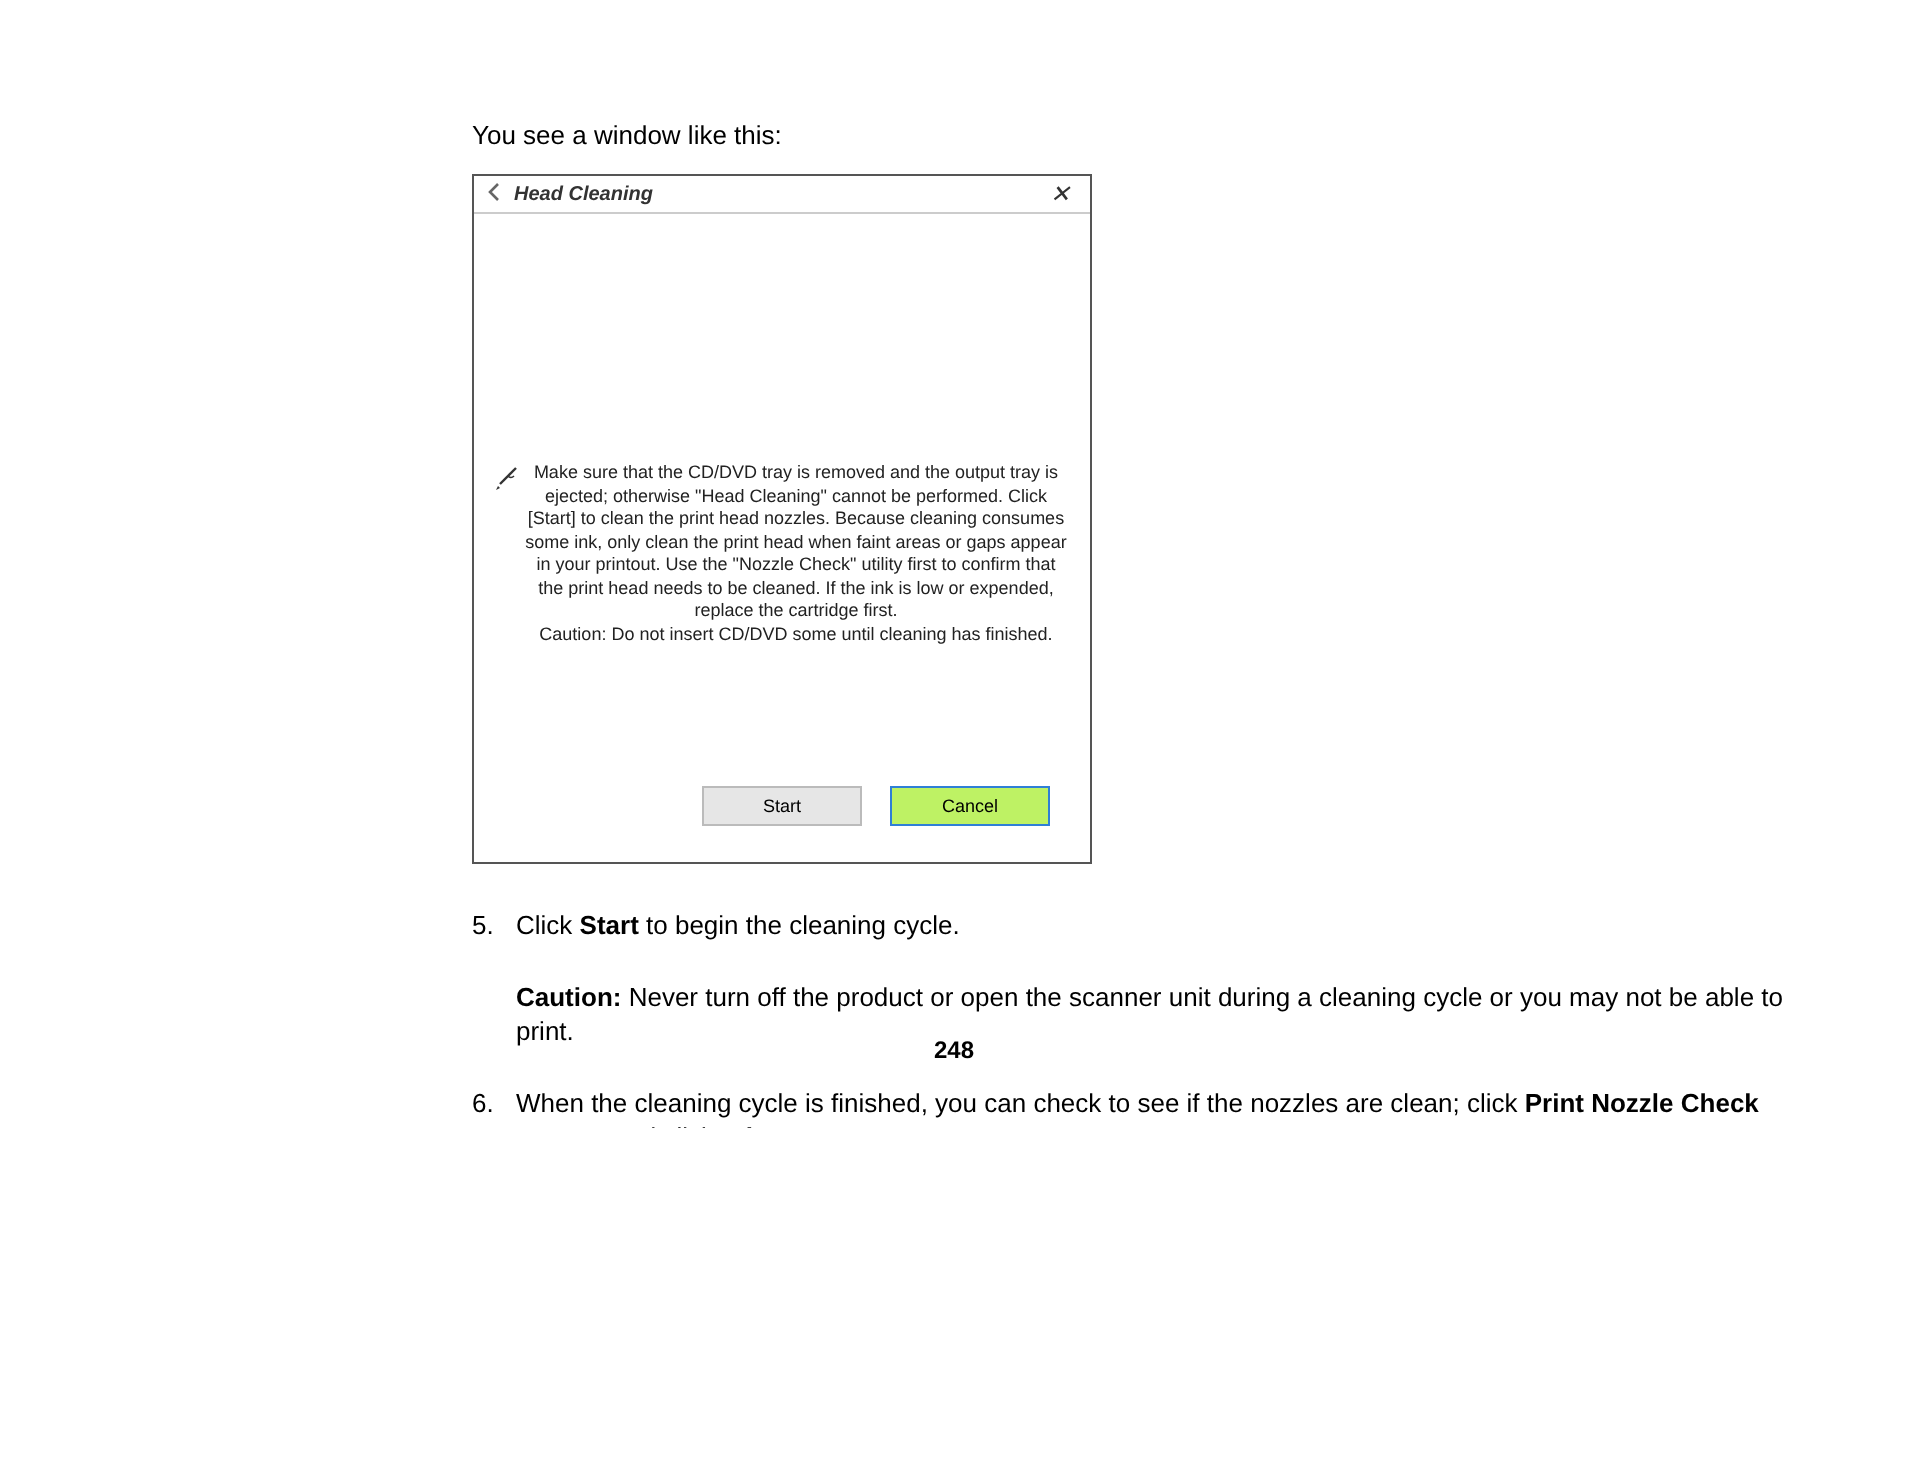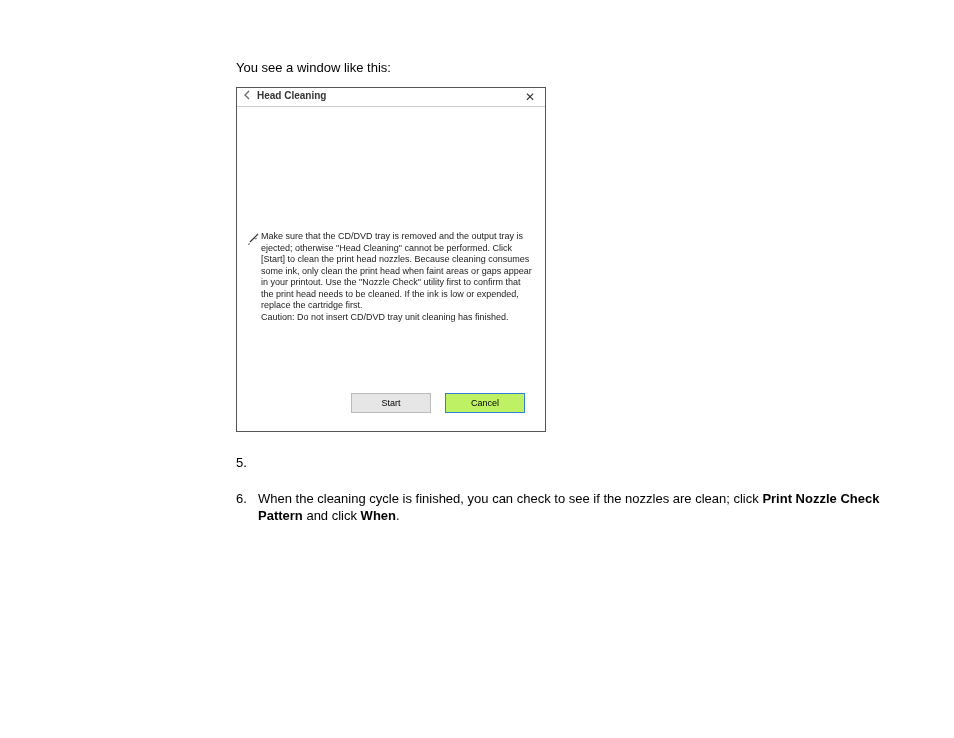--- a/index.html
+++ b/index.html
@@ -30,10 +30,12 @@
   }
   .dialog-titlebar {
     display: flex;
+    align-items: center;
     font-size: 10px;
     padding: 2px 6px 2px 6px;
     font-weight: bold;
     color: #333;
+    font-style: italic;
   }
   .dialog-titlebar .back-icon {
     display: inline-block;

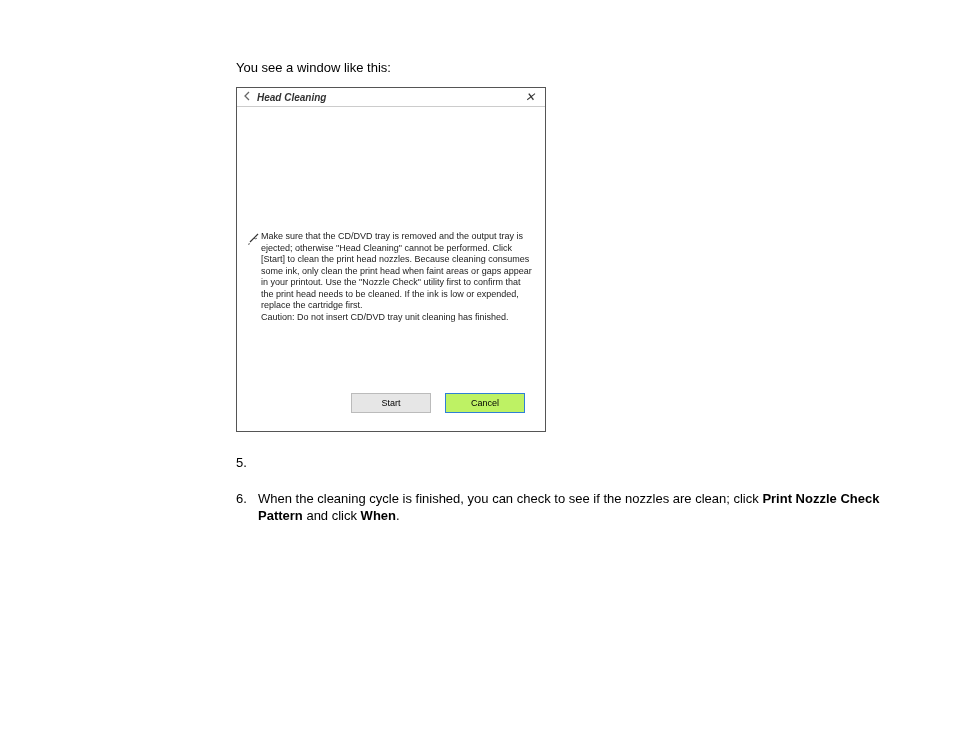--- a/index.html
+++ b/index.html
@@ -73,6 +73,7 @@
     font-size: 9px;
     line-height: 1.28;
     color: #222;
+    text-align: center;
   }
   .dialog-buttons {
     display: flex;

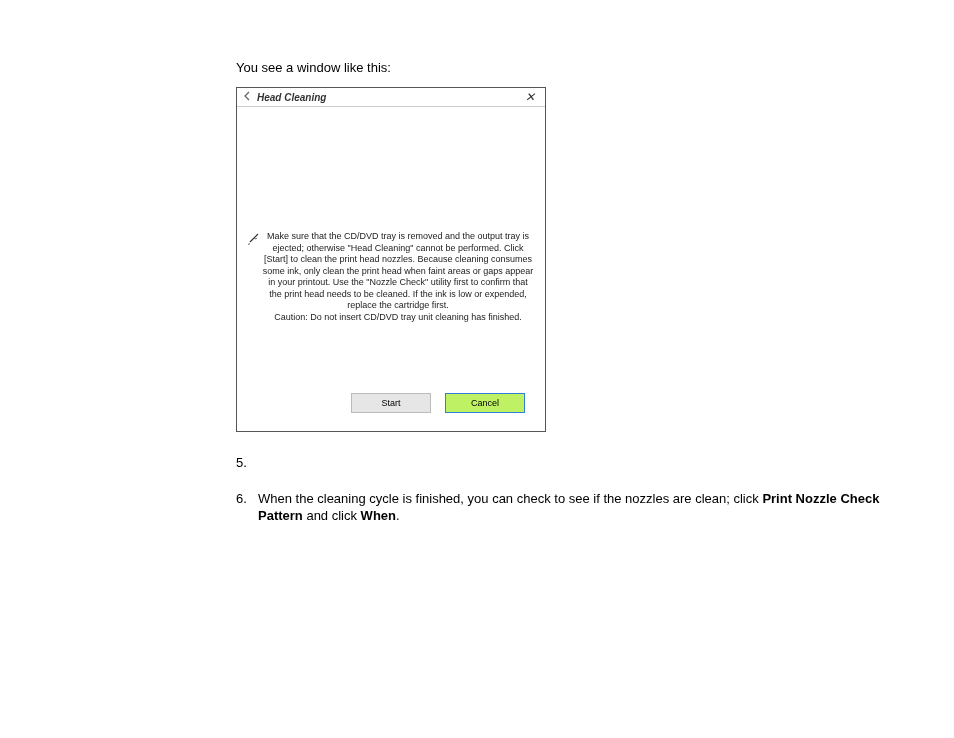--- a/index.html
+++ b/index.html
@@ -157,7 +157,7 @@
         </div>
         <div class="dialog-text">
           <span>Make sure that the CD/DVD tray is removed and the output tray is ejected; otherwise "Head Cleaning" cannot be performed. Click [Start] to clean the print head nozzles. Because cleaning consumes some ink, only clean the print head when faint areas or gaps appear in your printout. Use the "Nozzle Check" utility first to confirm that the print head needs to be cleaned. If the ink is low or expended, replace the cartridge first.</span><br>
-          <span>Caution: Do not insert CD/DVD tray unit cleaning has finished.</span>
+          <span>Caution: Do not insert CD/DVD some until cleaning has finished.</span>
         </div>
       </div>
       <div style="flex:1; min-height:66px;"></div>

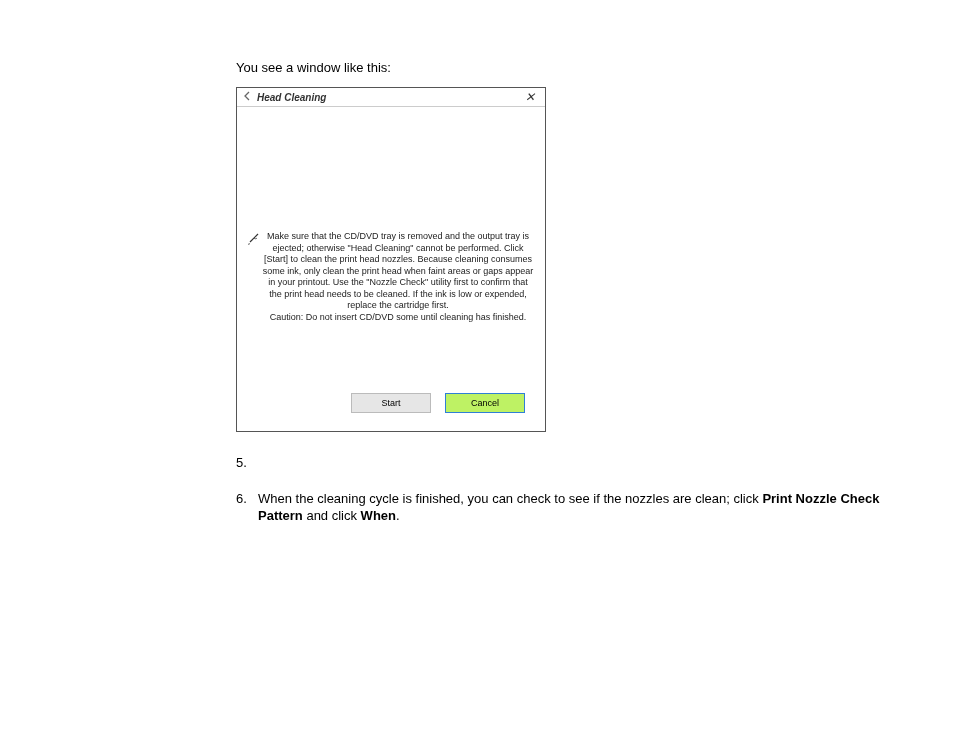--- a/index.html
+++ b/index.html
@@ -172,6 +172,9 @@
     <li>
       <span class="num">5.</span>
       <div class="body">
+        <div>
+          <span>Click </span><b>Start</b><span> to begin the cleaning cycle.</span>
+        </div>
       </div>
     </li>
     <li>

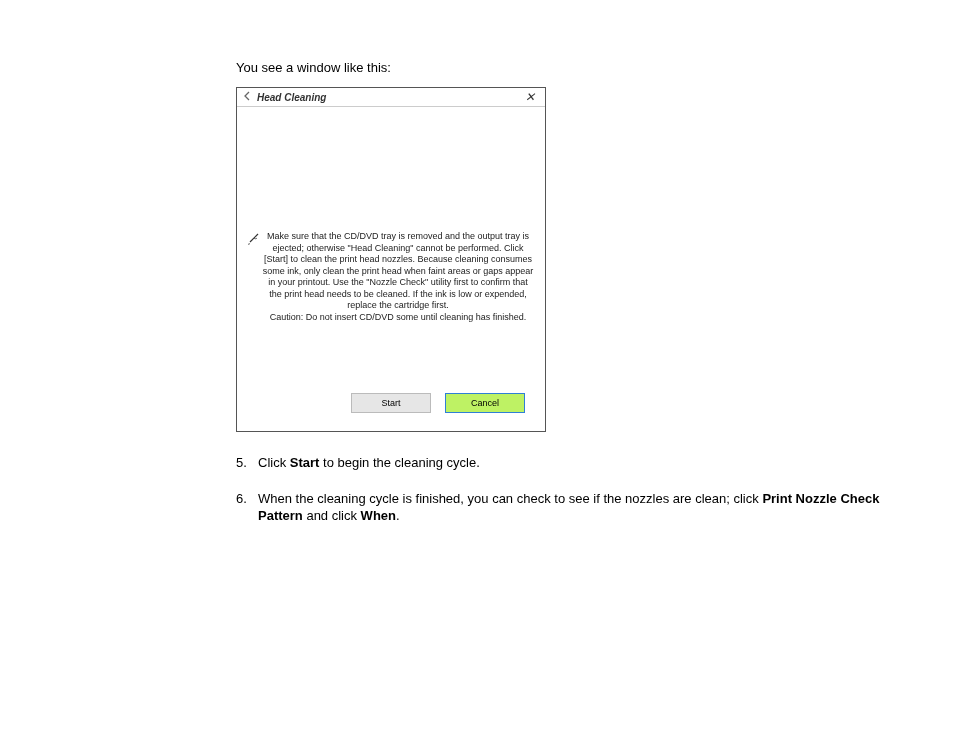--- a/index.html
+++ b/index.html
@@ -175,6 +175,9 @@
         <div>
           <span>Click </span><b>Start</b><span> to begin the cleaning cycle.</span>
         </div>
+        <div class="caution-block">
+          <b>Caution:</b><span> Never turn off the product or open the scanner unit during a cleaning cycle or you may not be able to print.</span>
+        </div>
       </div>
     </li>
     <li>

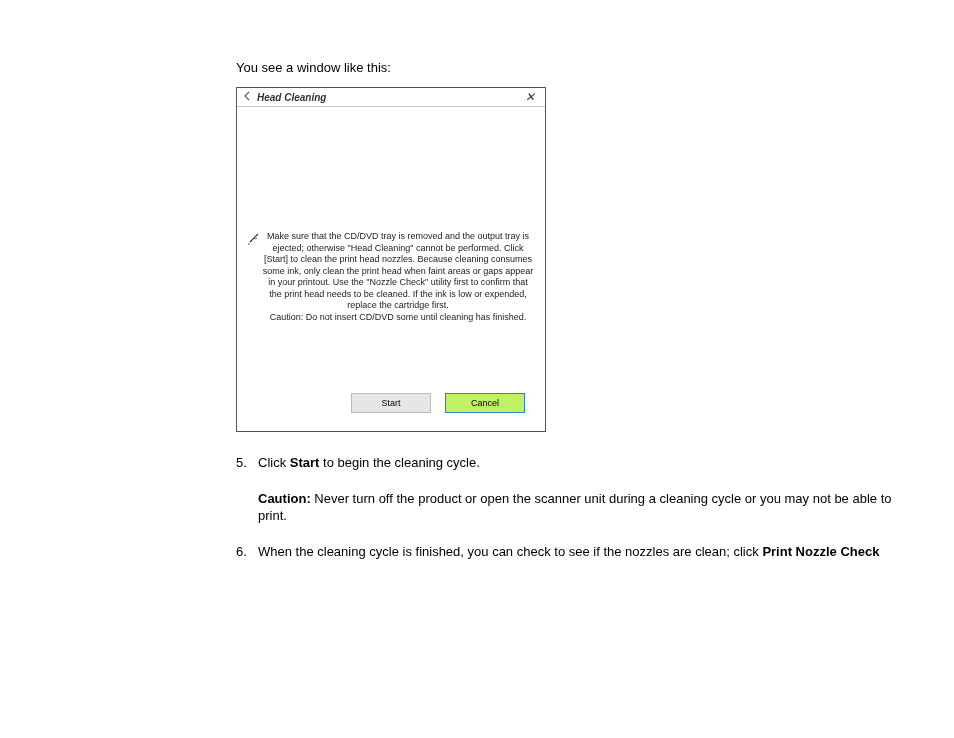--- a/index.html
+++ b/index.html
@@ -188,6 +188,7 @@
     </li>
   </ol>
 
+  <div class="pgnum">248</div>
 </div>
 
 </body></html>

